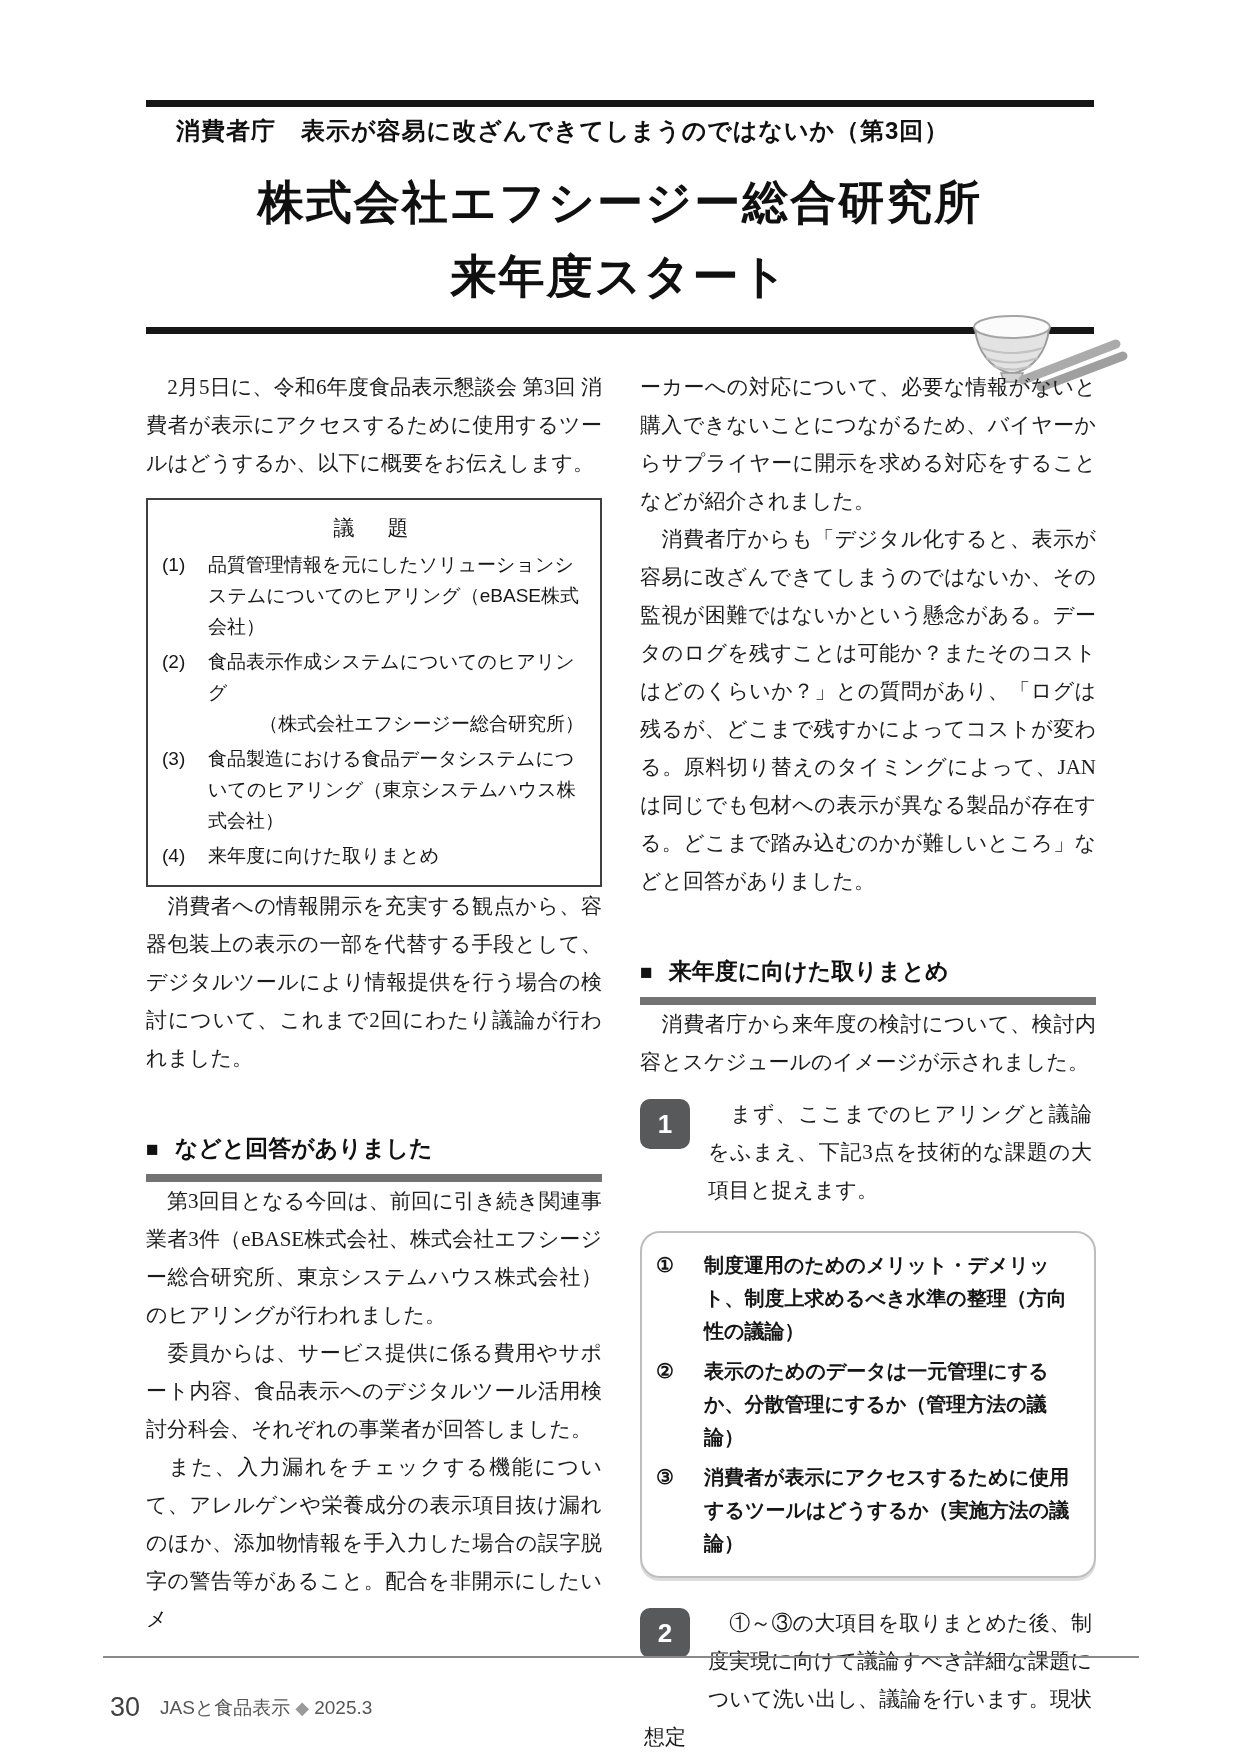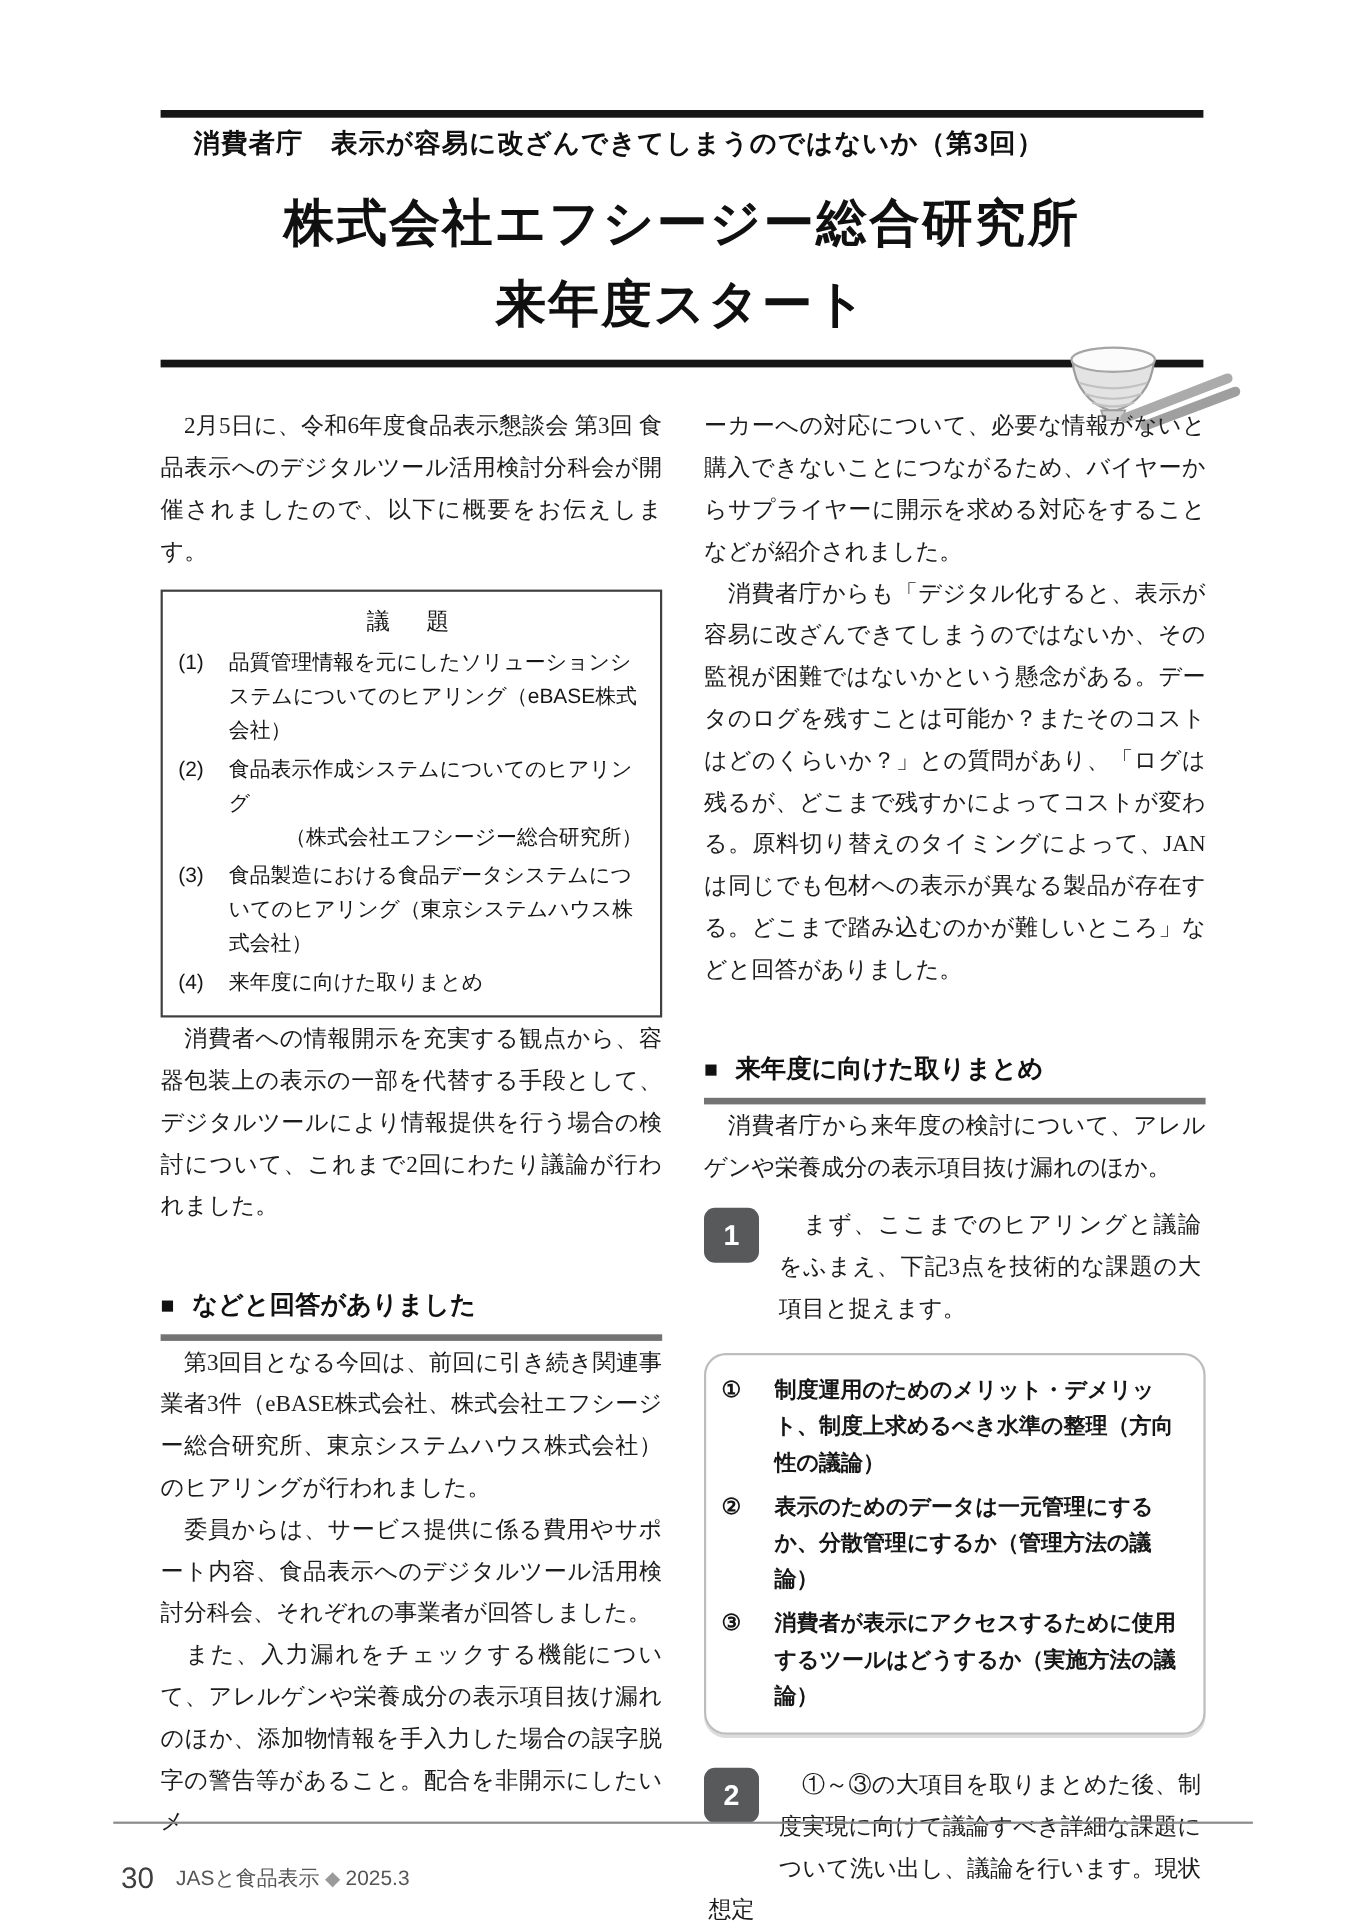--- a/index.html
+++ b/index.html
@@ -114,7 +114,7 @@
   </div>
 
   <div class="col col-left">
-    <p class="body">　2月5日に、令和6年度食品表示懇談会 第3回 食品表示へのデジタルツール活用検討分科会が開催されましたので、以下に概要をお伝えします。</p>
+    <p class="body">　2月5日に、令和6年度食品表示懇談会 第3回 消費者が表示にアクセスするために使用するツールはどうするか、以下に概要をお伝えします。</p>
 
     <div class="agenda-box">
       <div class="agenda-title">議　題</div>

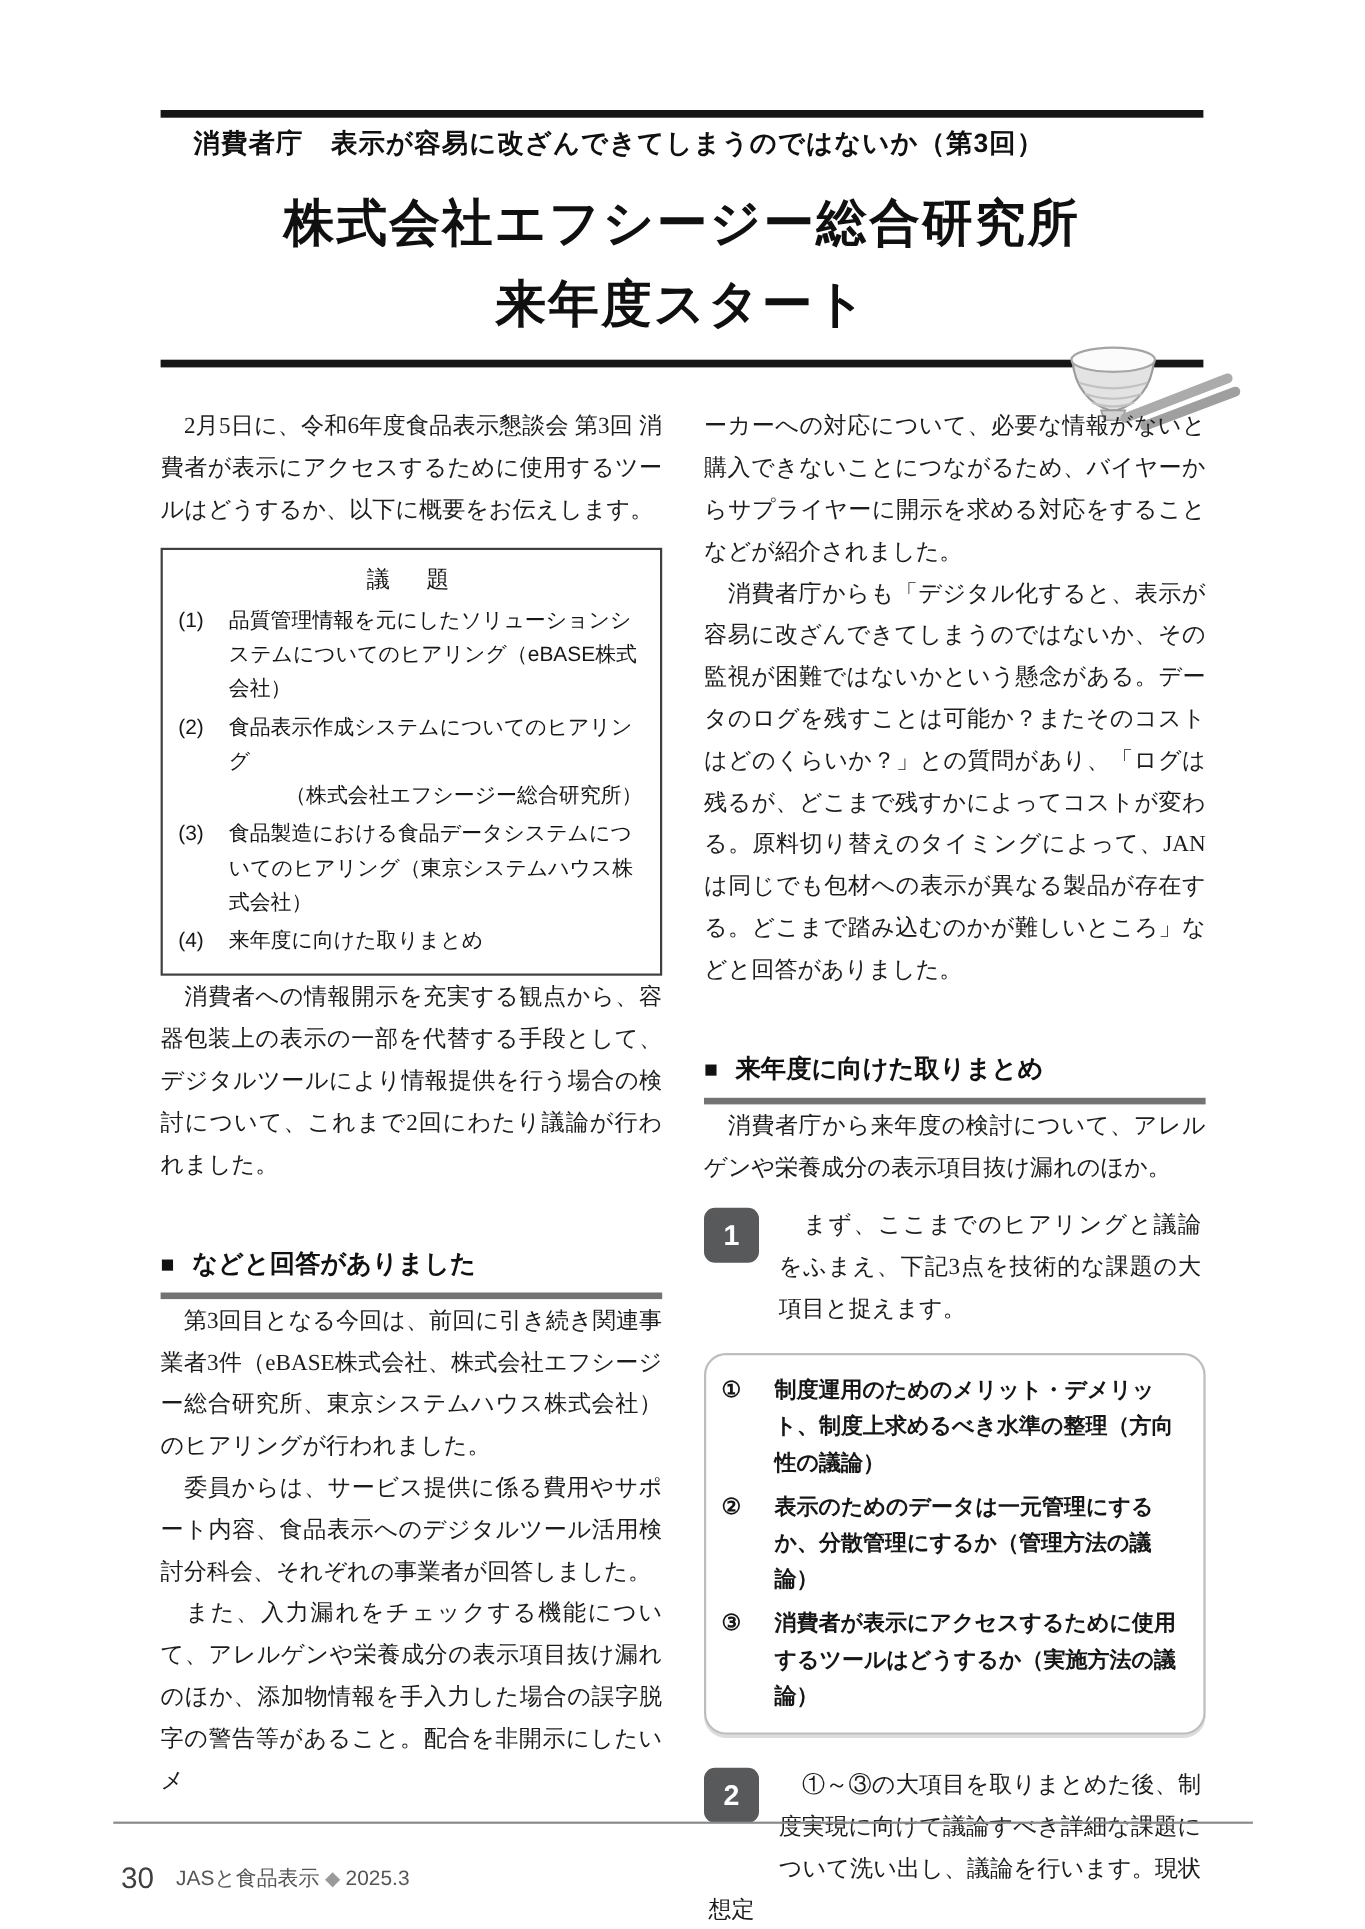--- a/index.html
+++ b/index.html
@@ -49,7 +49,7 @@
 
   
   .section-heading {
-    margin:56px 0 0 0; padding-bottom:10px; border-bottom:6px solid #737373;
+    margin:56px 0 0 0; padding-bottom:10px; border-bottom:8px solid #737373;
     font-family:"Liberation Sans", sans-serif; font-weight:bold;
     font-size:23px; line-height:30px; text-align:left; color:#111111;
   }

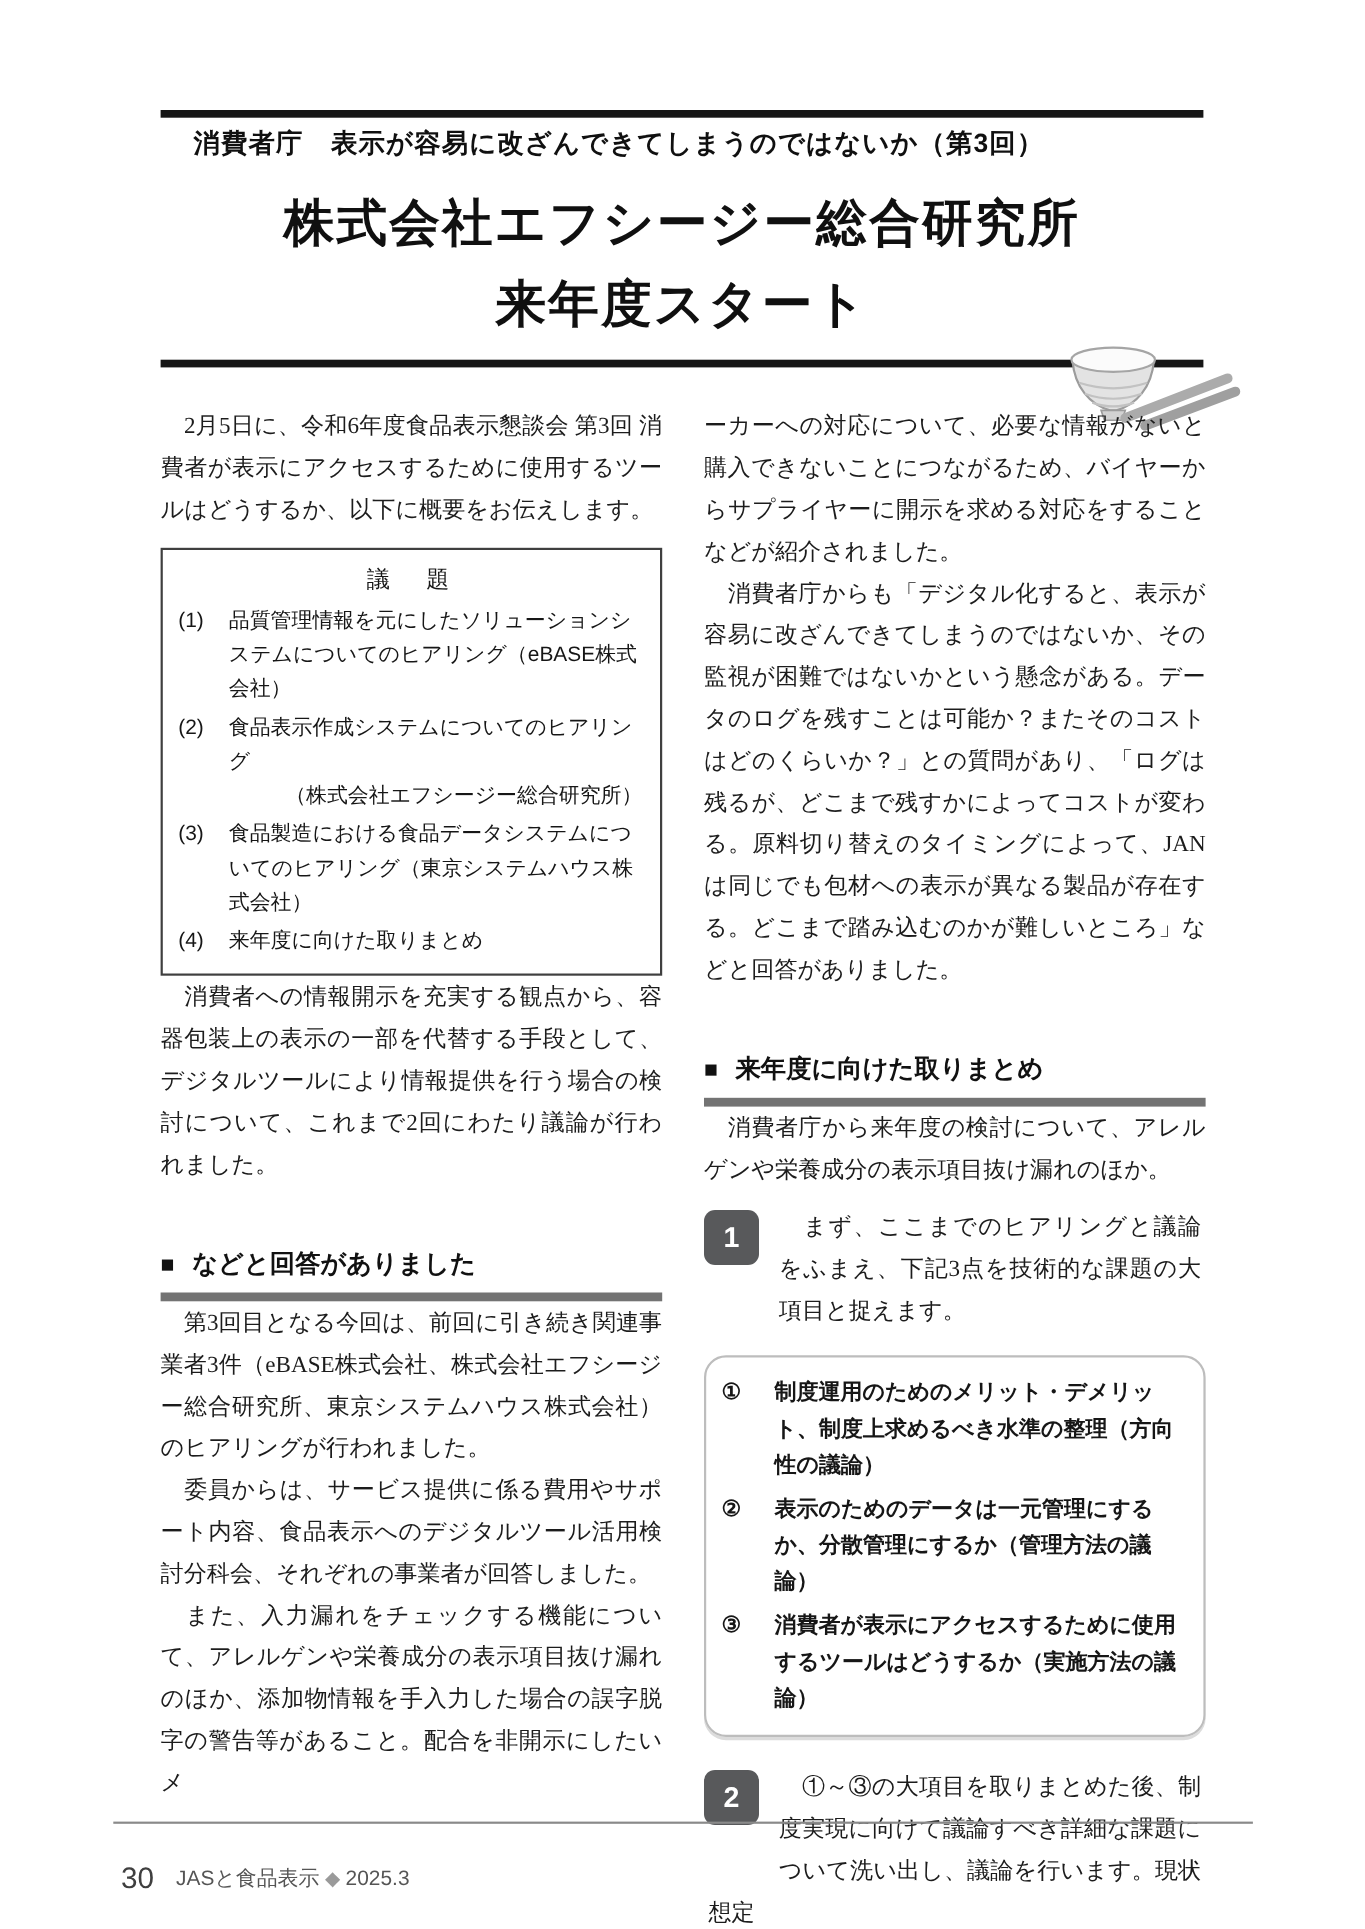--- a/index.html
+++ b/index.html
@@ -152,7 +152,7 @@
       <span class="marker">■</span><span>来年度に向けた取りまとめ</span>
     </h2>
 
-    <p class="body after-heading">　消費者庁から来年度の検討について、アレルゲンや栄養成分の表示項目抜け漏れのほか。</p>
+    <p class="body after-heading">　消費者庁から来年度の検討について、検討内容とスケジュールのイメージが示されました。</p>
 
     <div class="step">
       <div class="step-num">1</div>

